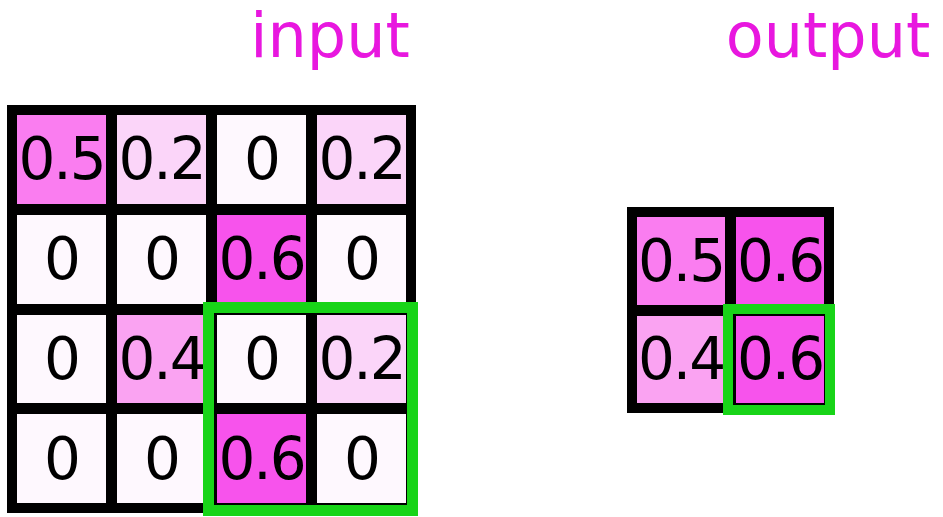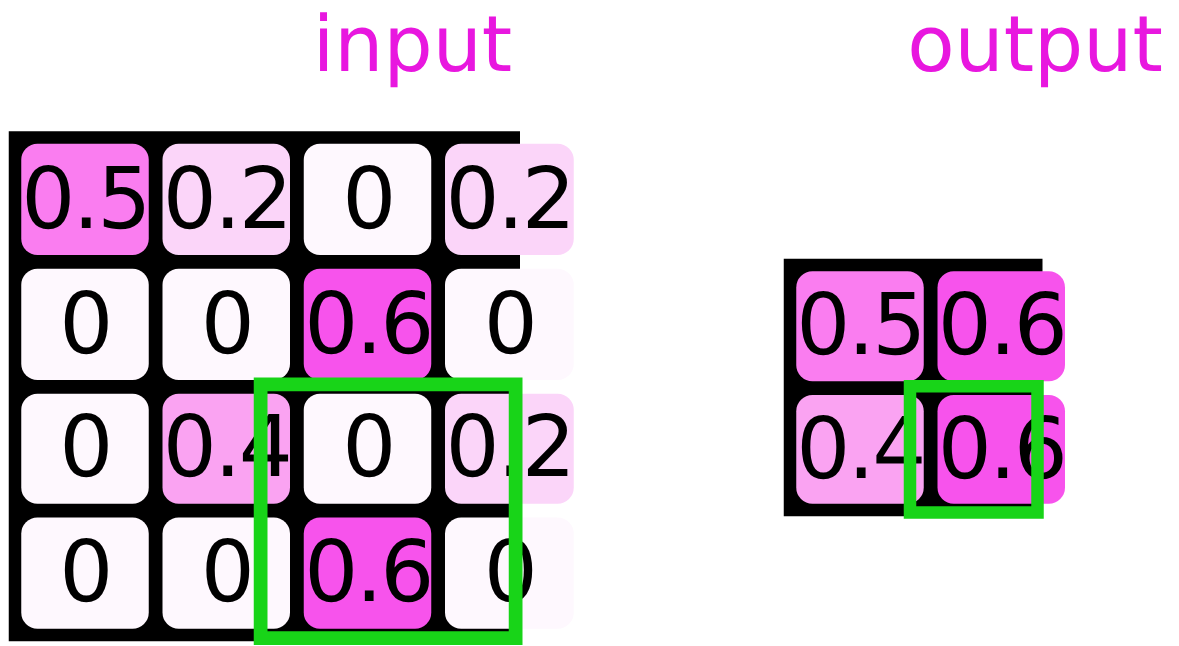--- a/index.html
+++ b/index.html
@@ -47,11 +47,10 @@
     display: flex;
     align-items: center;
     justify-content: center;
-    font-size: 68px;
+    font-size: 58px;
     letter-spacing: -2px;
     color: var(--number-color, #000);
     white-space: nowrap;
-    border-radius: 13px;
   }
   .highlight-box {
     position: absolute;

